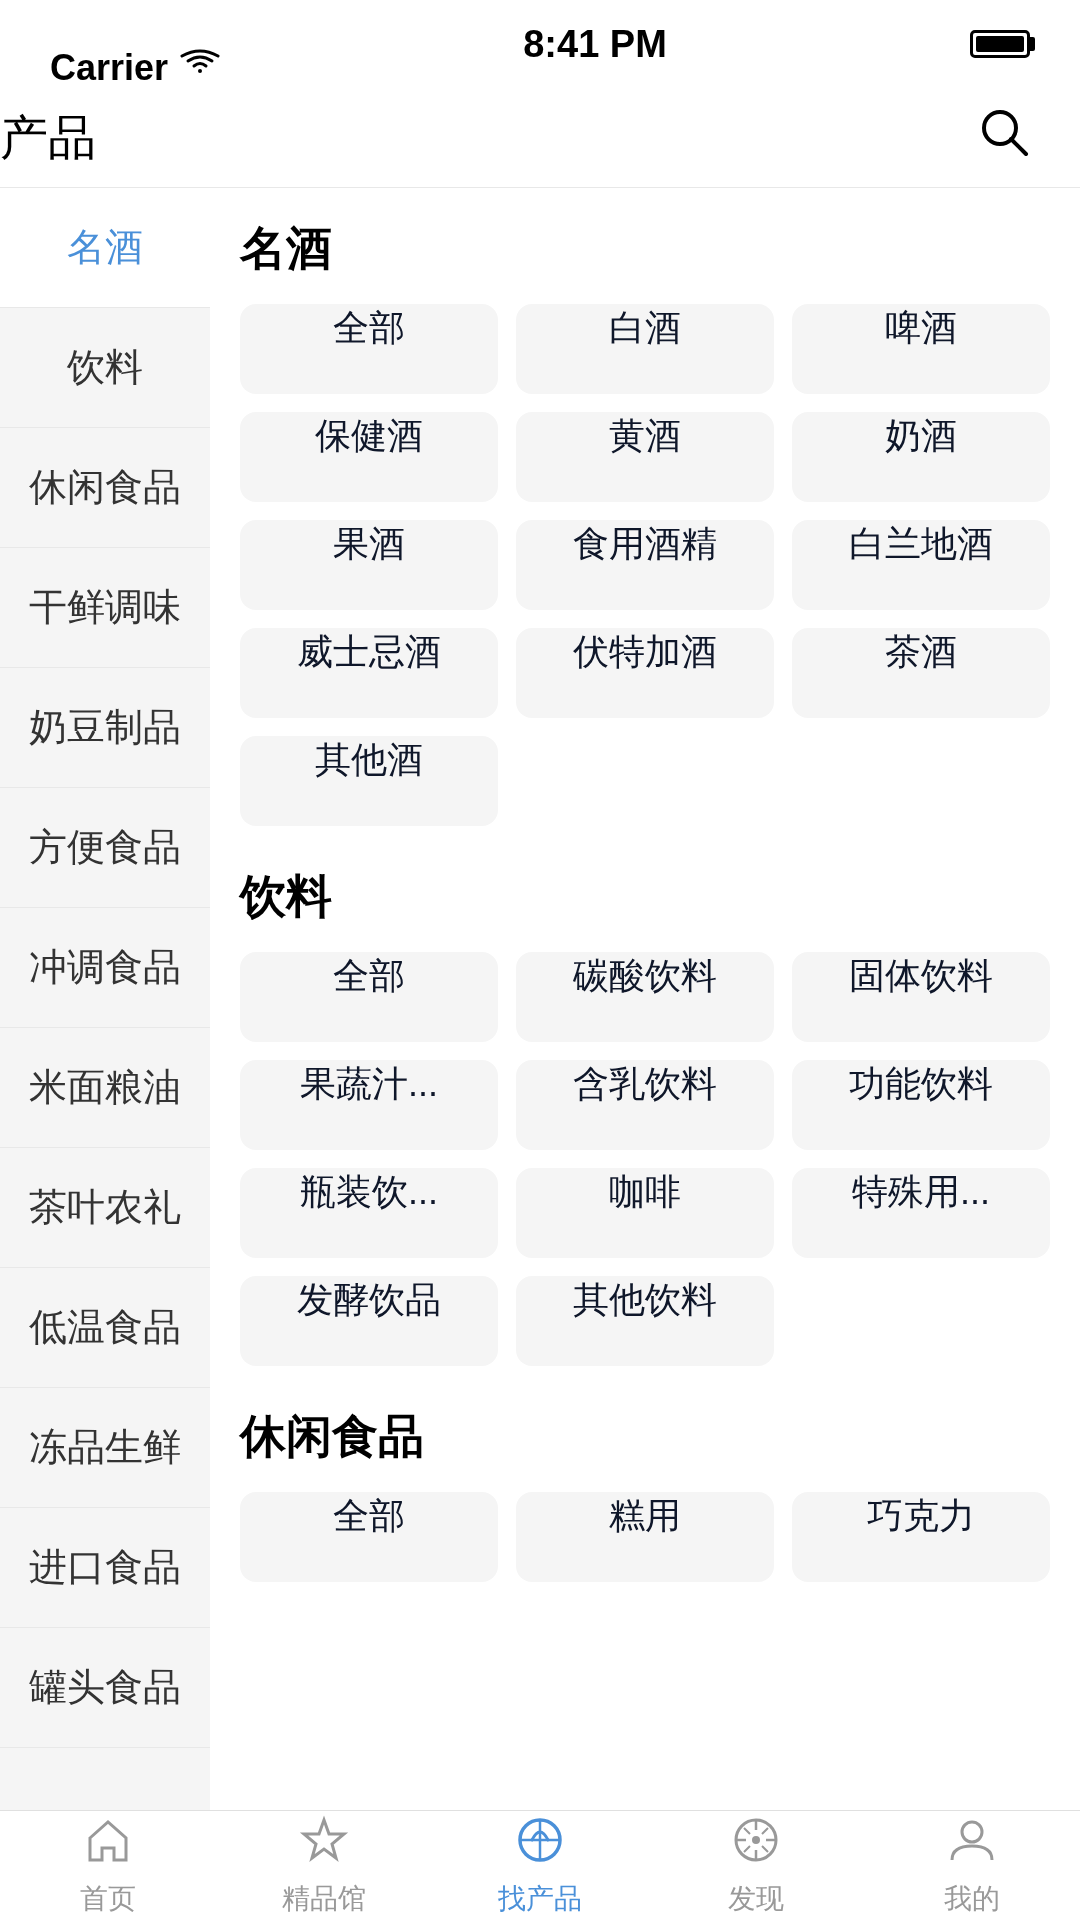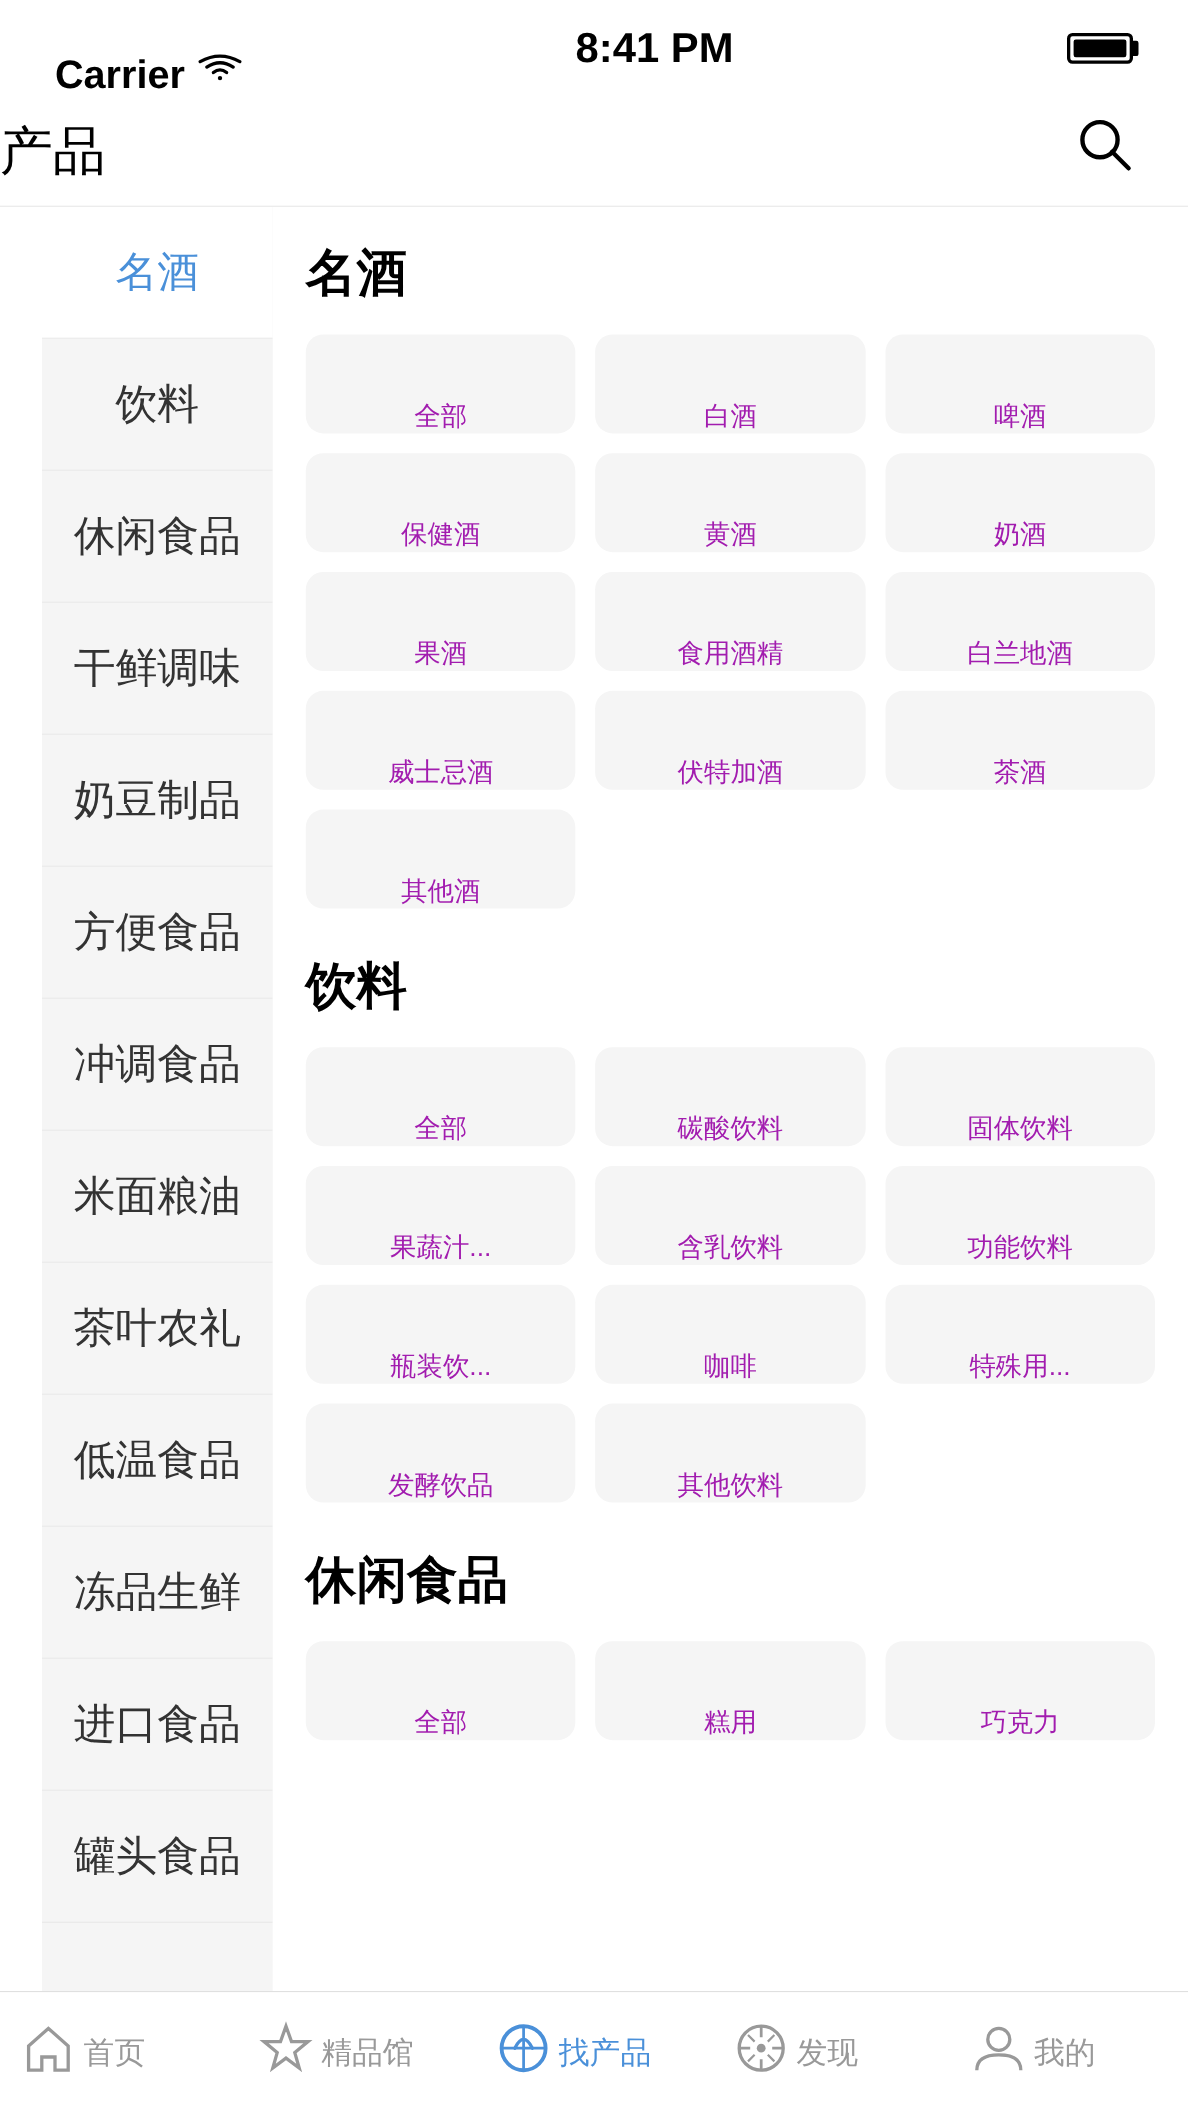--- a/index.html
+++ b/index.html
@@ -98,7 +98,6 @@
       display: flex;
       height: 1622px; 
       overflow: hidden;
-      margin-left: 38px;
     }
 
     

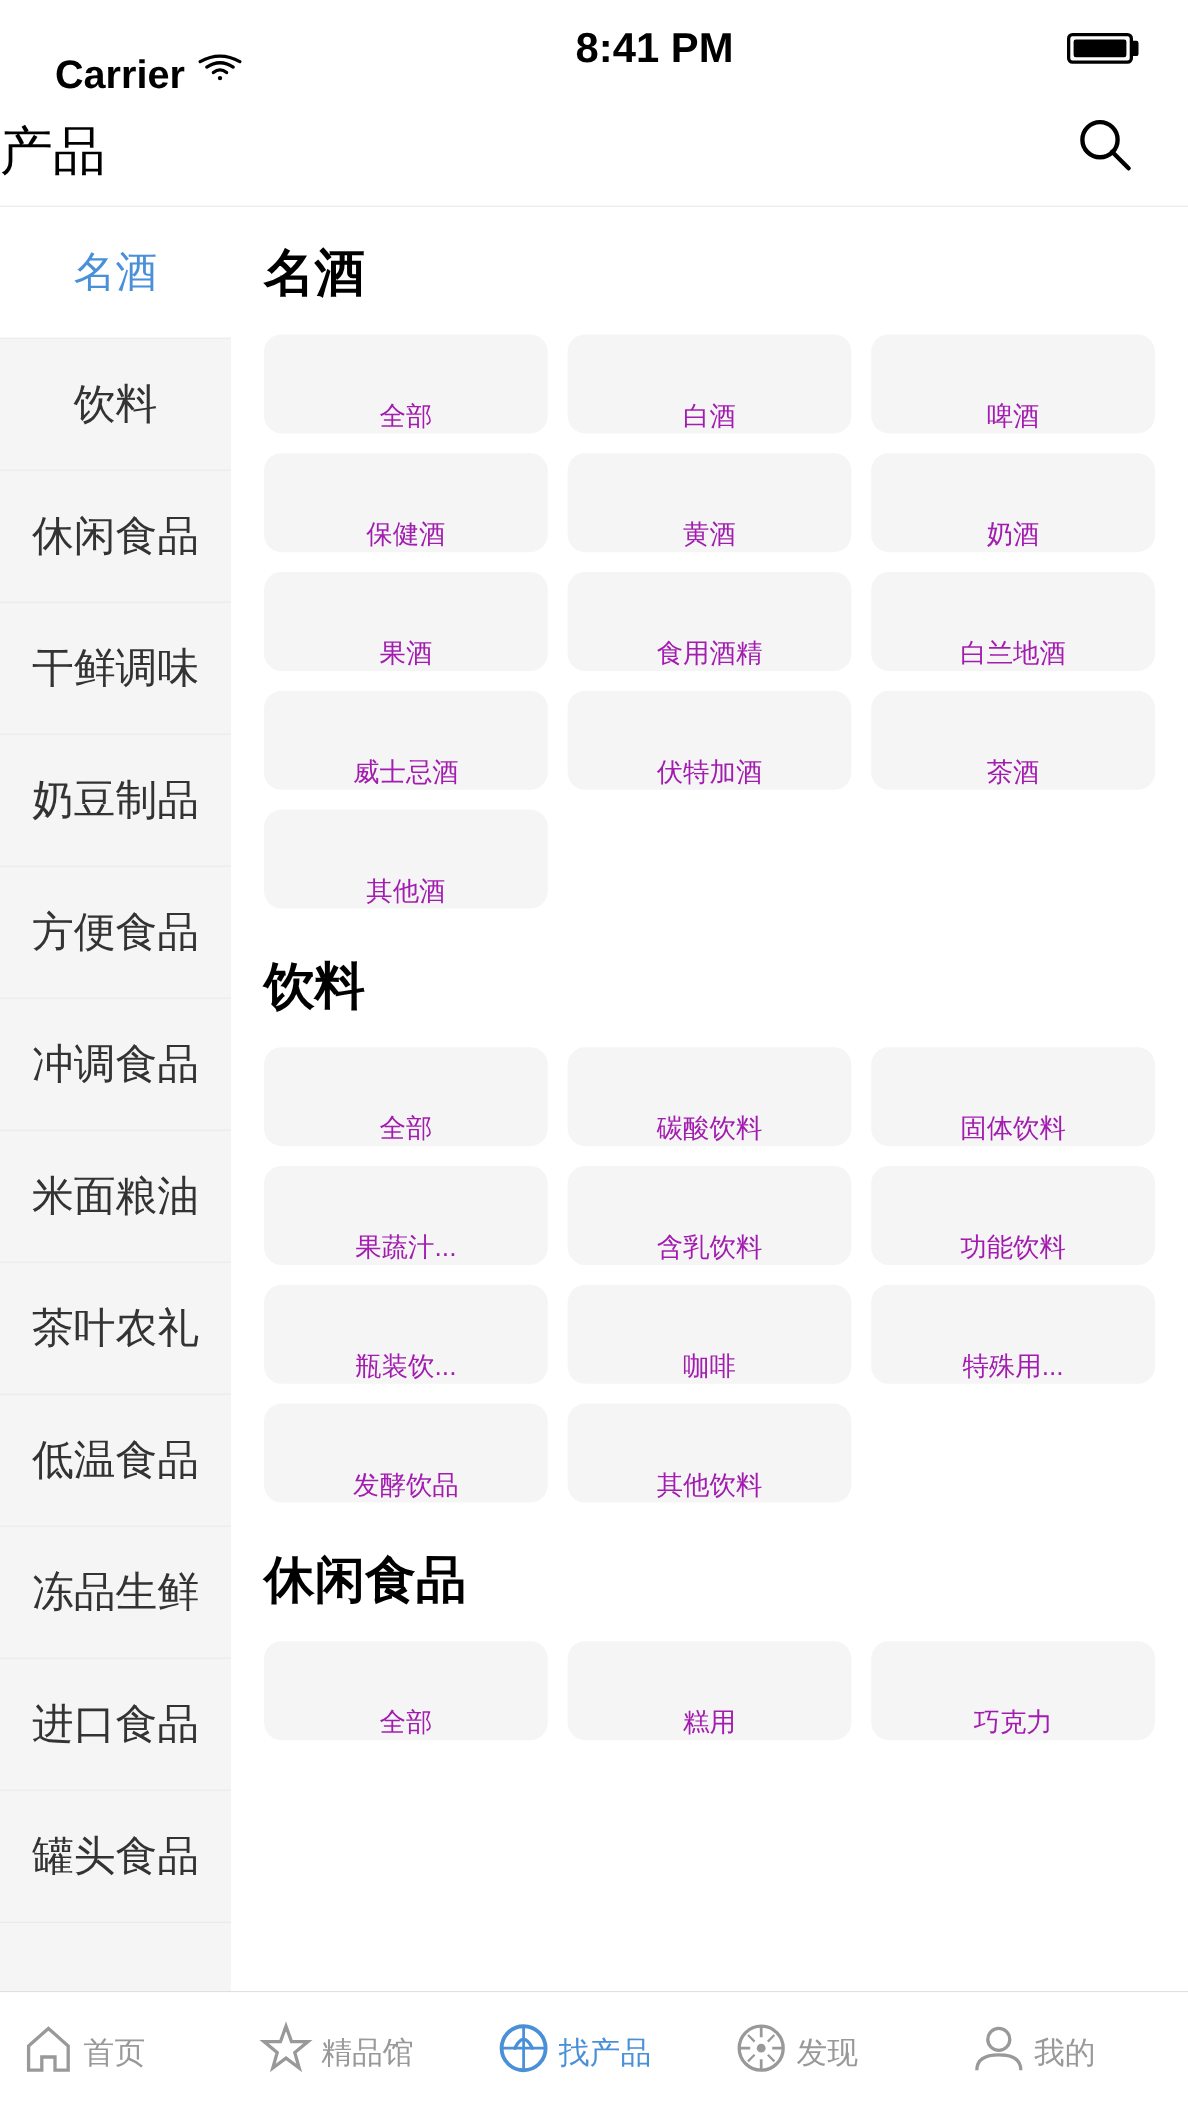--- a/index.html
+++ b/index.html
@@ -154,10 +154,10 @@
       border-radius: 16px;
       height: 90px;
       display: flex;
-      align-items: flex-end;
+      align-items: flex-start;
       justify-content: center;
-      font-size: 24px;
-      color: #a21caf;
+      font-size: 36px;
+      color: #0f172a;
       cursor: pointer;
     }
 

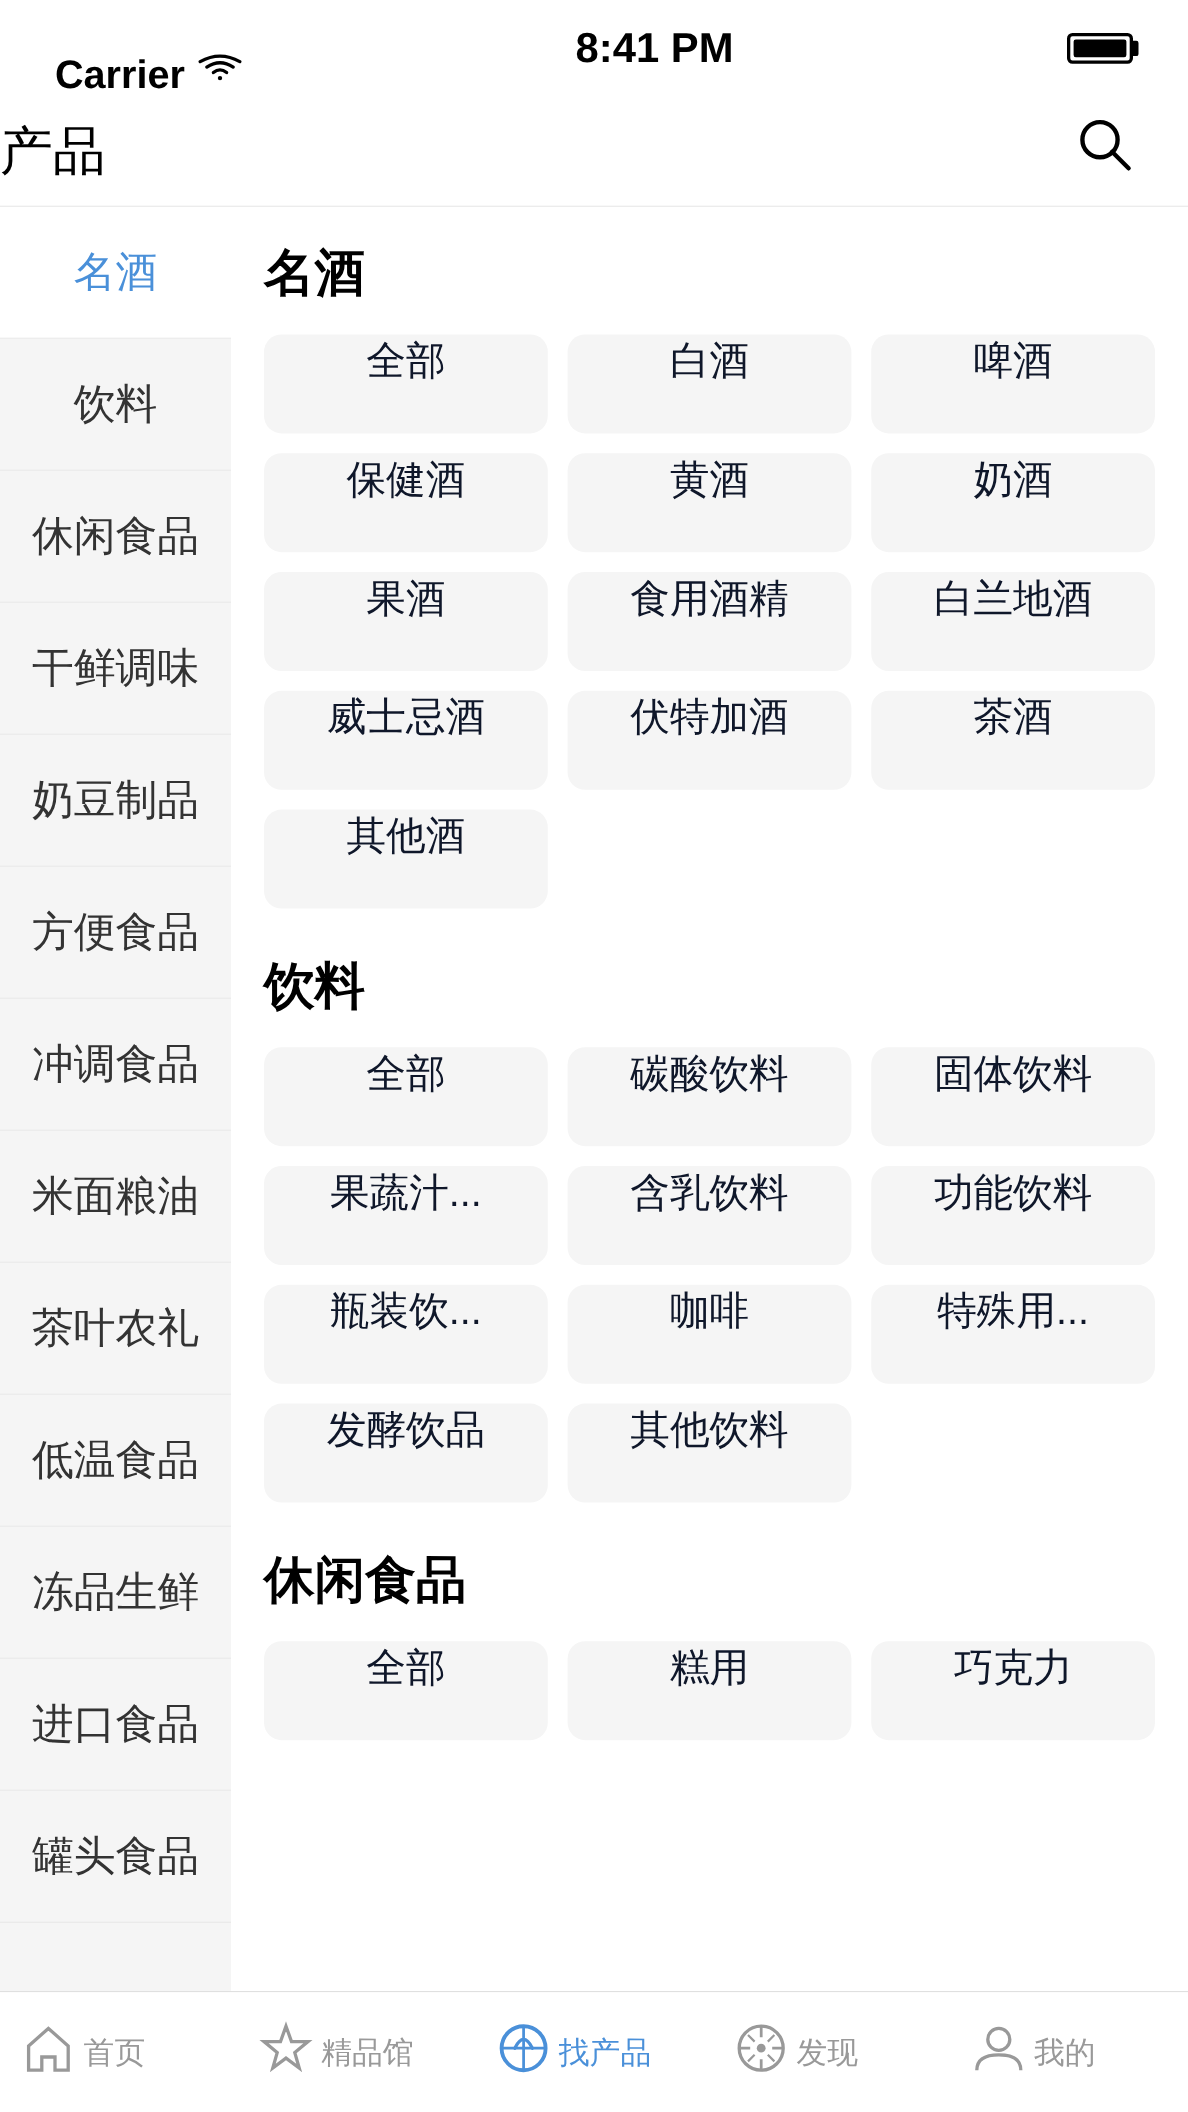--- a/index.html
+++ b/index.html
@@ -176,7 +176,7 @@
     }
     .tab-item {
       display: flex;
-      flex-direction: row;
+      flex-direction: column;
       align-items: center;
       gap: 6px;
       cursor: pointer;

